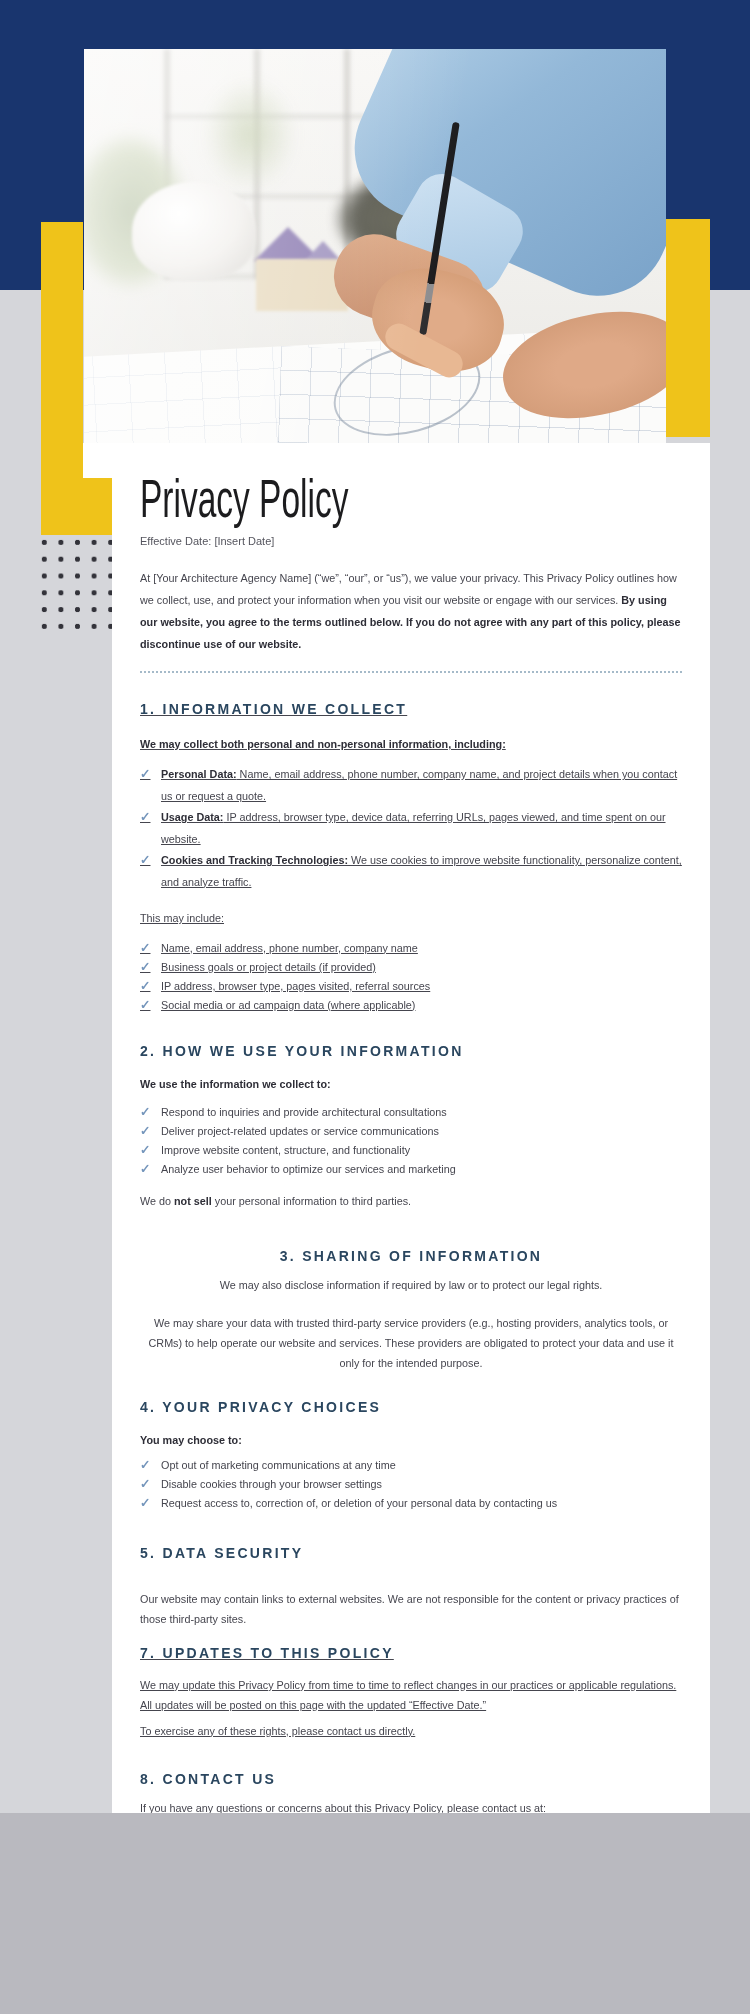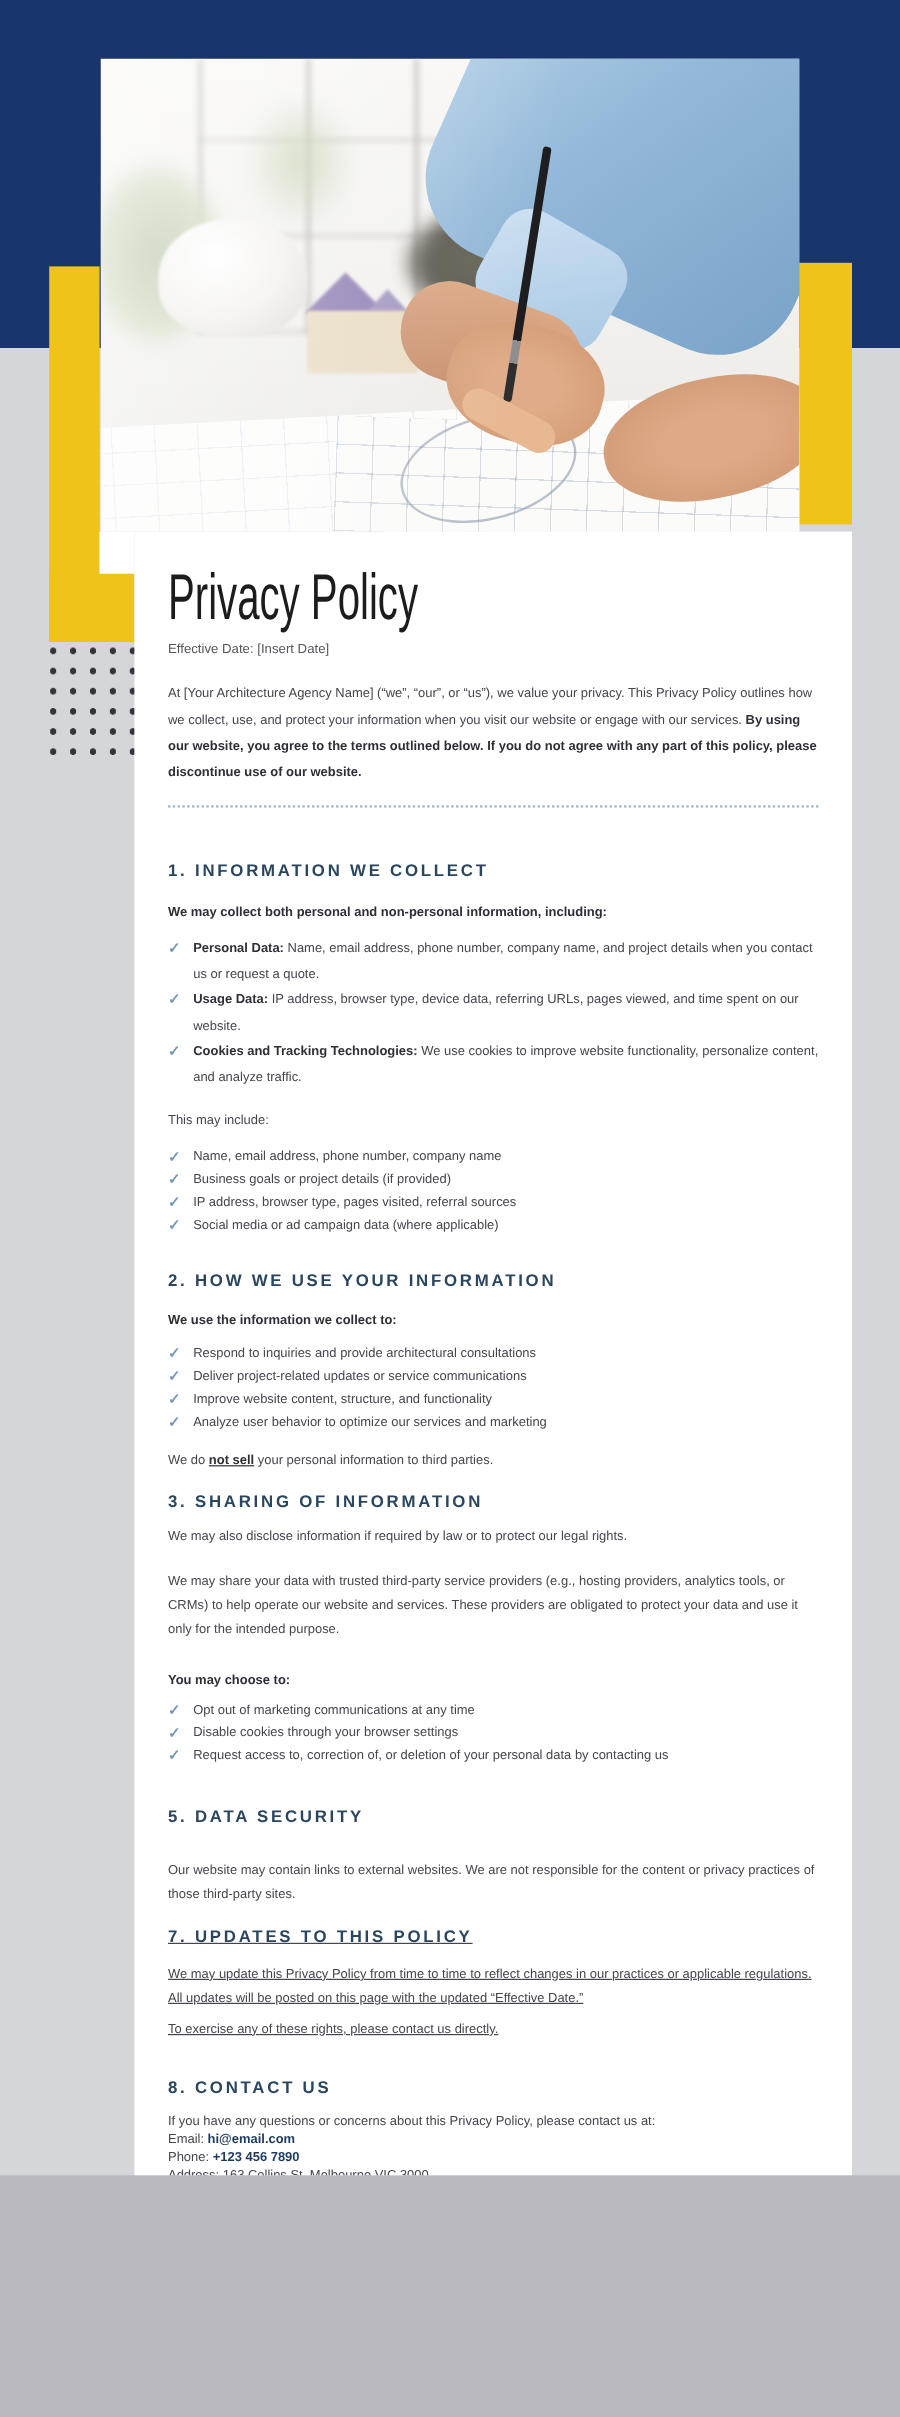--- a/index.html
+++ b/index.html
@@ -131,7 +131,7 @@
 
     <div class="divider"></div>
 
-    <div class="sec" style="margin-top:42px;">
+    <div class="sec" style="margin-top:26px;text-decoration:underline;">
       <h2>1. INFORMATION WE COLLECT</h2>
       <p class="lead" style="margin-top:17px;">We may collect both personal and non-personal information, including:</p>
       <div class="list">

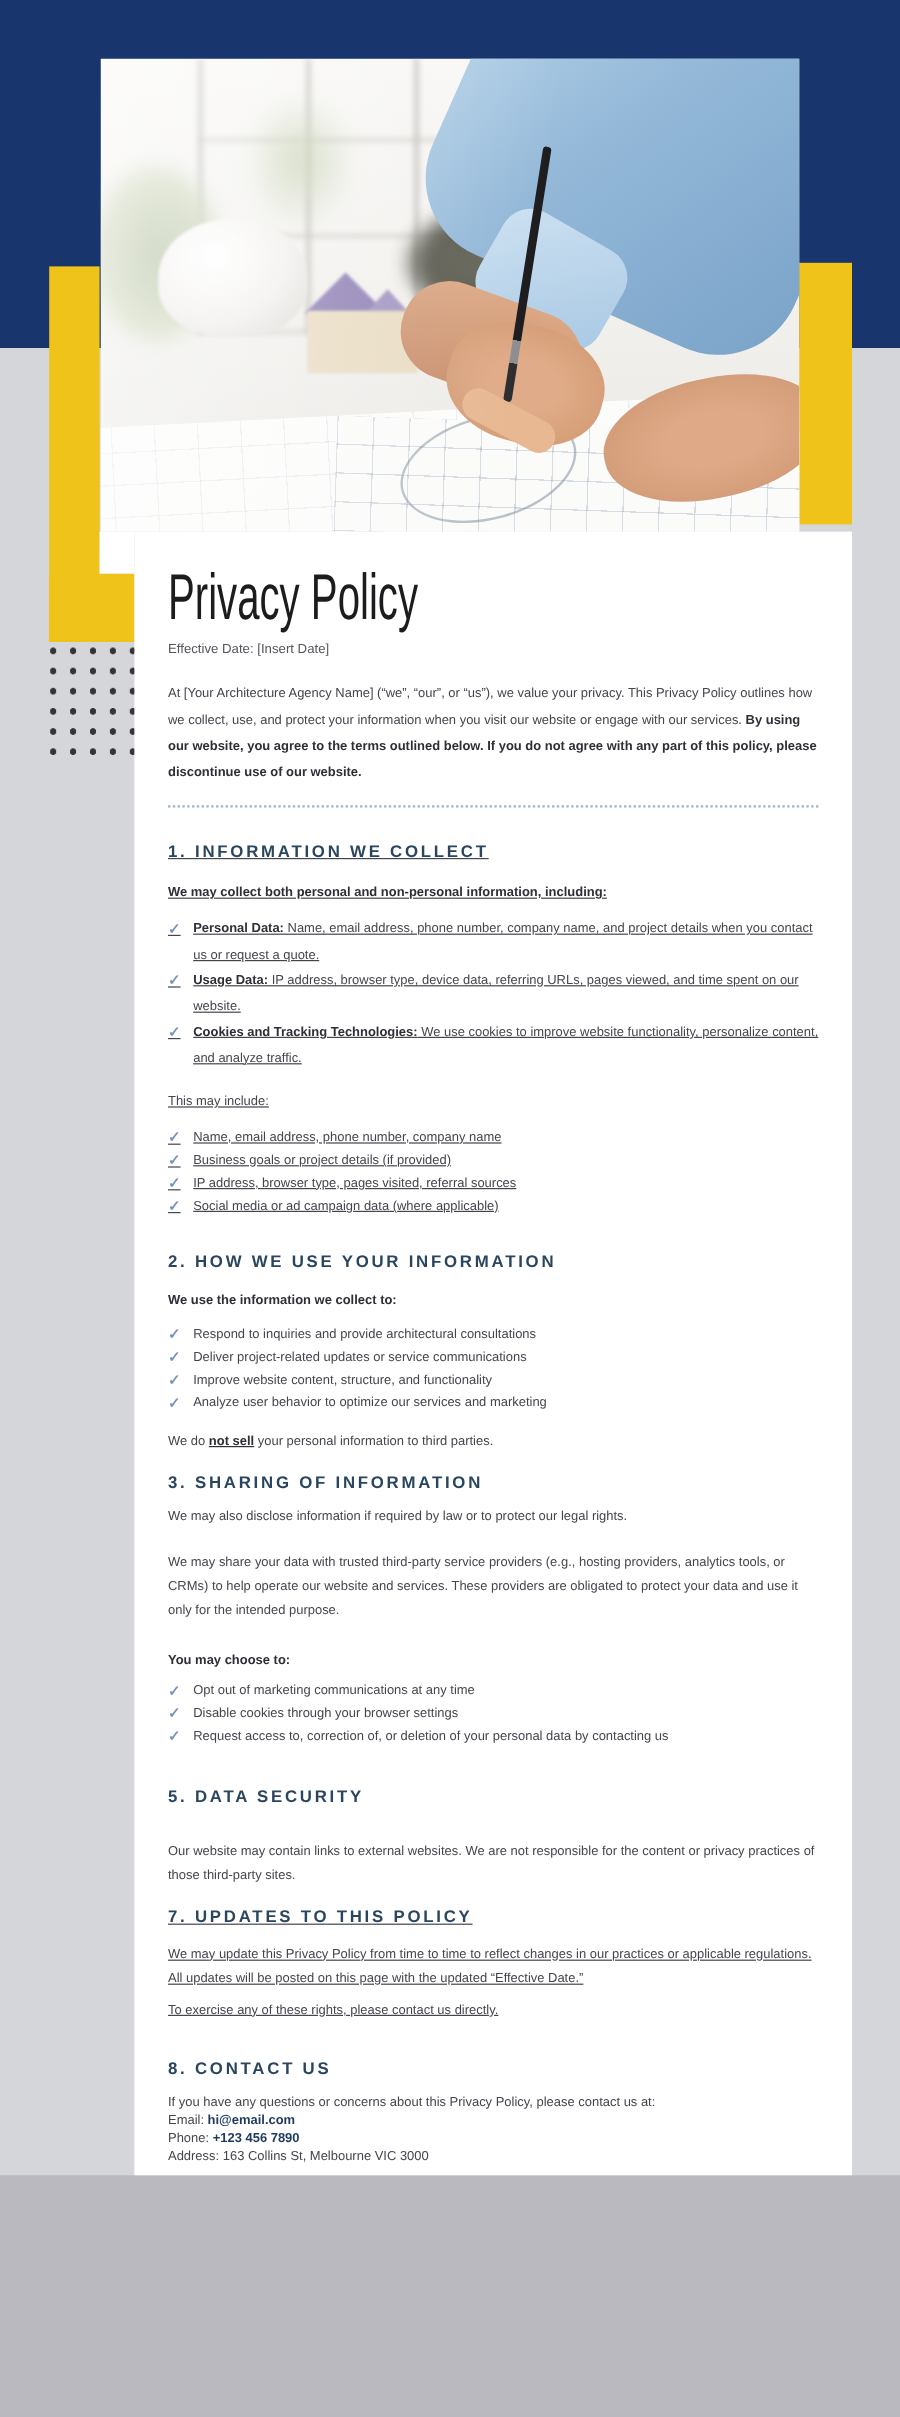--- a/index.html
+++ b/index.html
@@ -79,7 +79,7 @@
   .check{flex:none;width:21px;color:#7495bb;font-weight:700;font-size:12.5px;}
   .li b{color:#2e2e37;}
   .note{margin-top:12px;line-height:20px;}
-  .note b{color:#2e2e37;text-decoration:underline;}
+  .note b{color:#2e2e37;}
   .contact{margin:12px 0 0 0;line-height:15.2px;}
   .contact b{color:#1e3b5e;}
   .credit{margin:13px 0 0 14px;line-height:15px;}

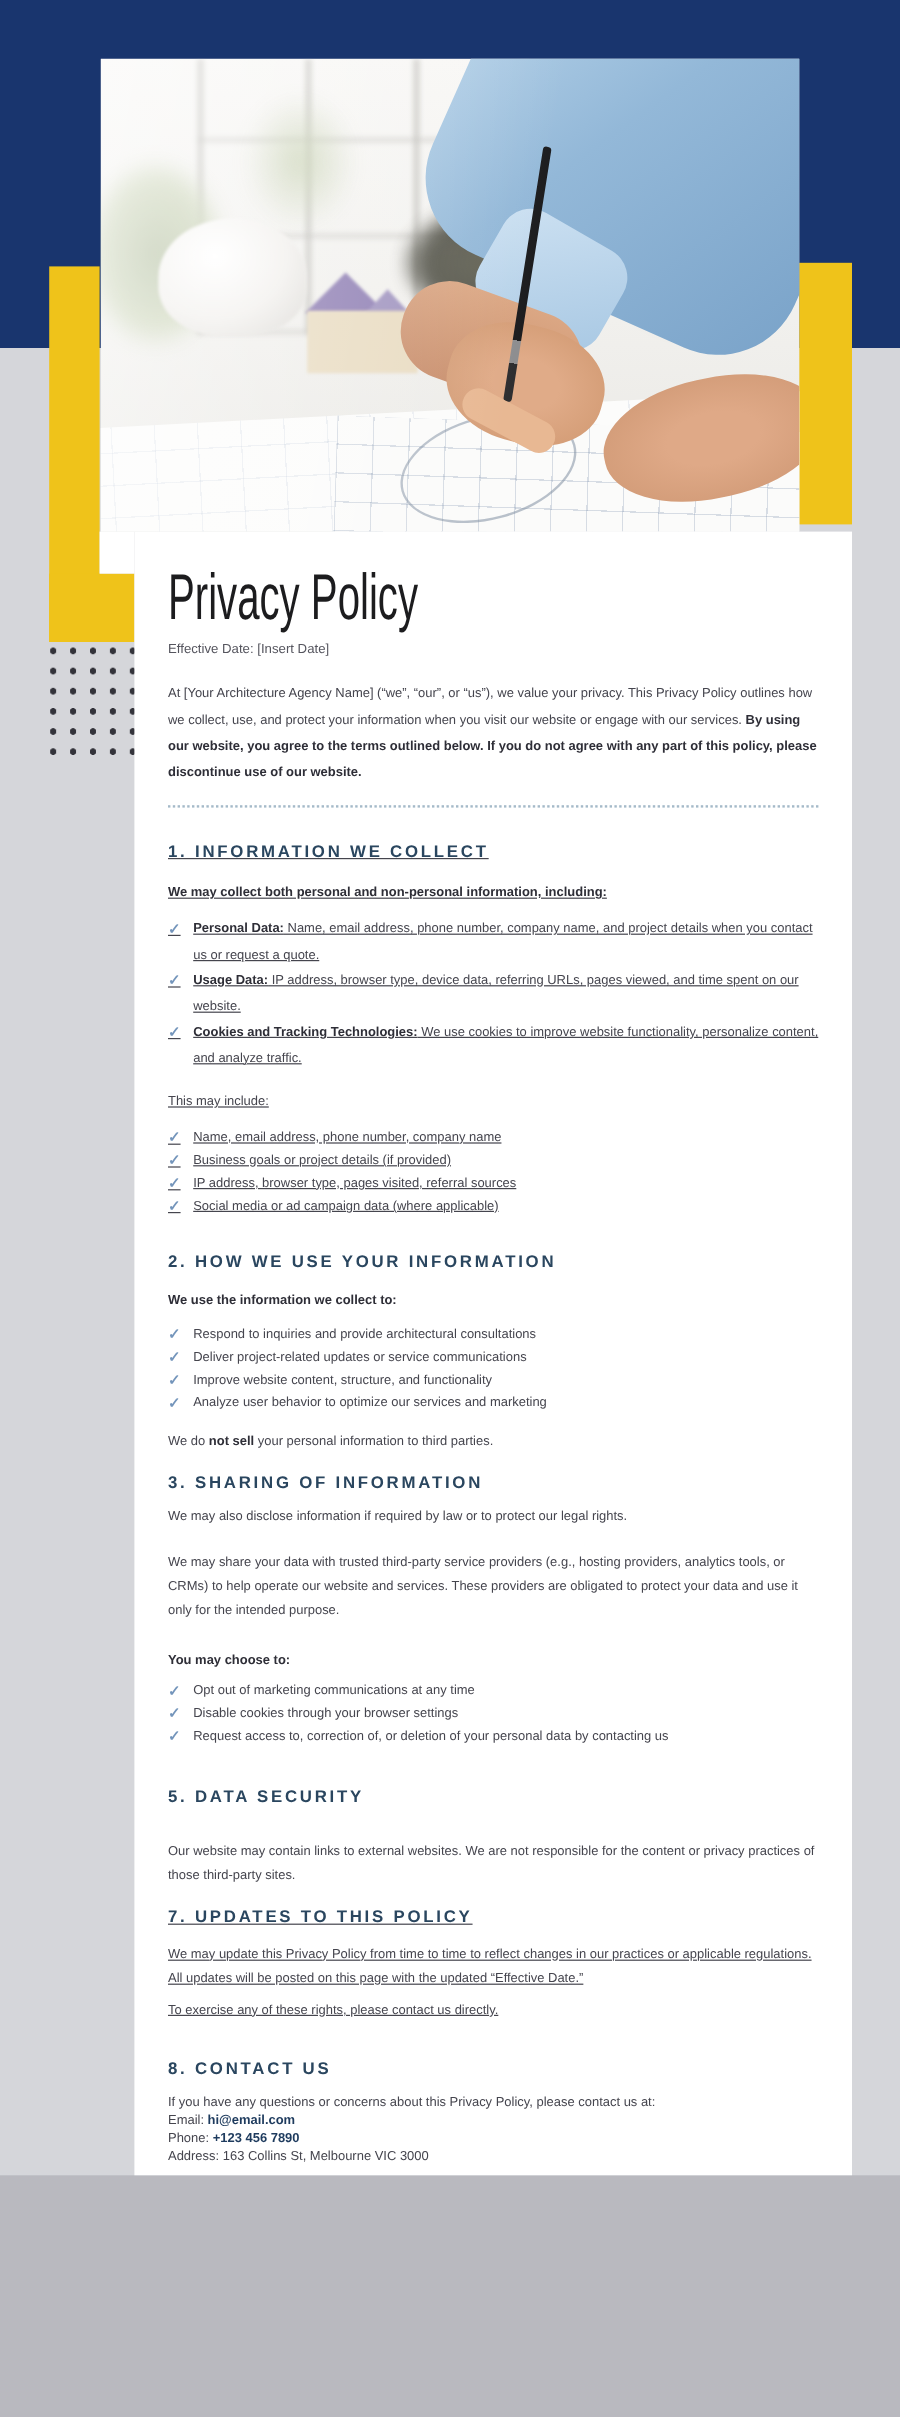--- a/index.html
+++ b/index.html
@@ -193,7 +193,7 @@
       <p class="note"><span>We do </span><b>not sell</b><span> your personal information to third parties.</span></p>
     </div>
 
-    <div class="sec" style="margin-top:14px;">
+    <div class="sec" style="margin-top:35px;text-align:center;">
       <h2>3. SHARING OF INFORMATION</h2>
       <p class="para" style="margin-top:9px;">We may also disclose information if required by law or to protect our legal rights.</p>
       <p class="para">We may share your data with trusted third-party service providers (e.g., hosting providers, analytics tools, or CRMs) to help operate our website and services. These providers are obligated to protect your data and use it only for the intended purpose.</p>

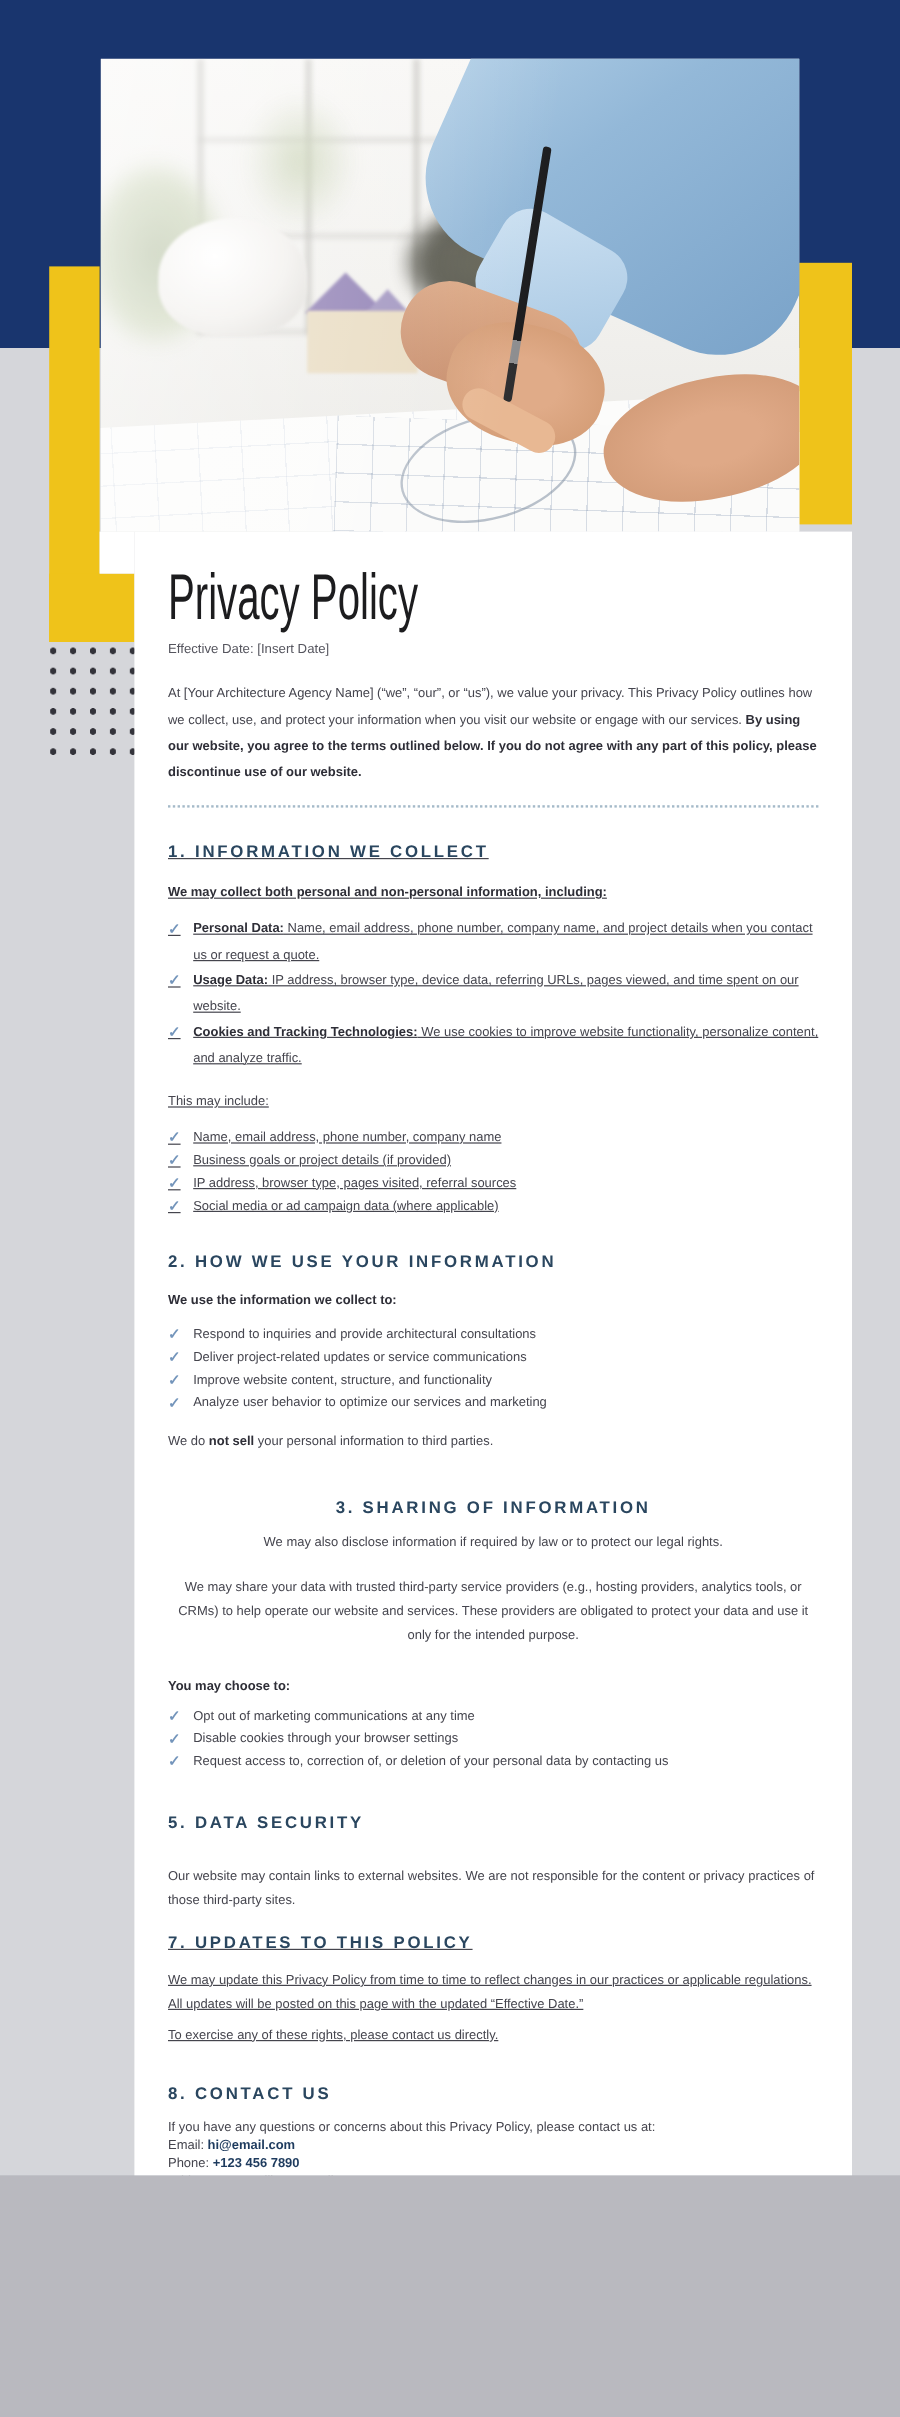--- a/index.html
+++ b/index.html
@@ -200,6 +200,7 @@
     </div>
 
     <div class="sec" style="margin-top:24px;">
+      <h2>4. YOUR PRIVACY CHOICES</h2>
       <p class="lead">You may choose to:</p>
       <div class="list list-tight" style="margin-top:8px;">
         <div class="li">

